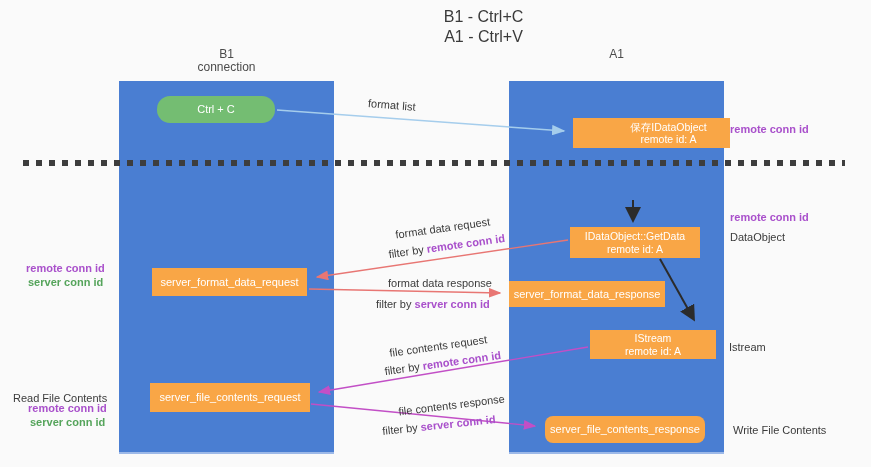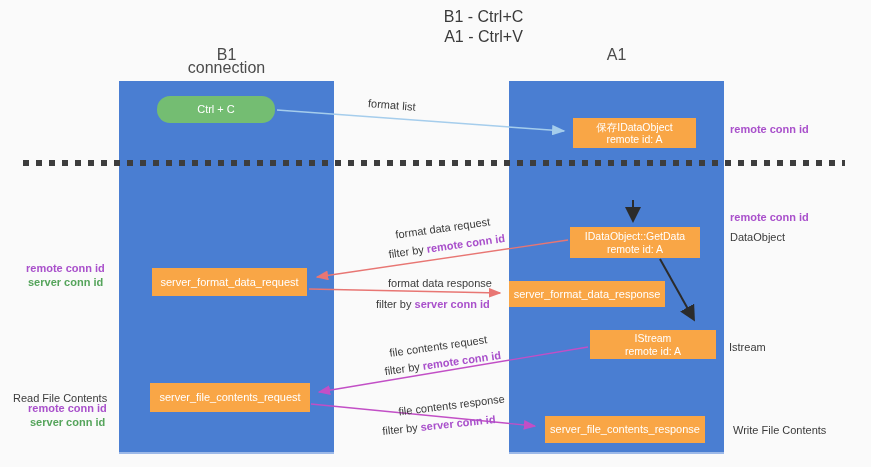--- a/index.html
+++ b/index.html
@@ -8,7 +8,7 @@
 
   .title{position:absolute;left:0;top:7px;width:871px;text-align:center;
          font-size:16px;line-height:20px;color:#3a3a3a;padding-left:48px;}
-  .col-header{position:absolute;width:215px;text-align:center;font-size:16px;
+  .col-header{position:absolute;width:215px;text-align:center;font-size:12px;
               line-height:13px;color:#4b4b4b;top:48px;}
   .col-rect{position:absolute;top:81px;width:215px;height:371px;background:#4a7ed2;
             border-bottom:2px solid #9db9e8;}

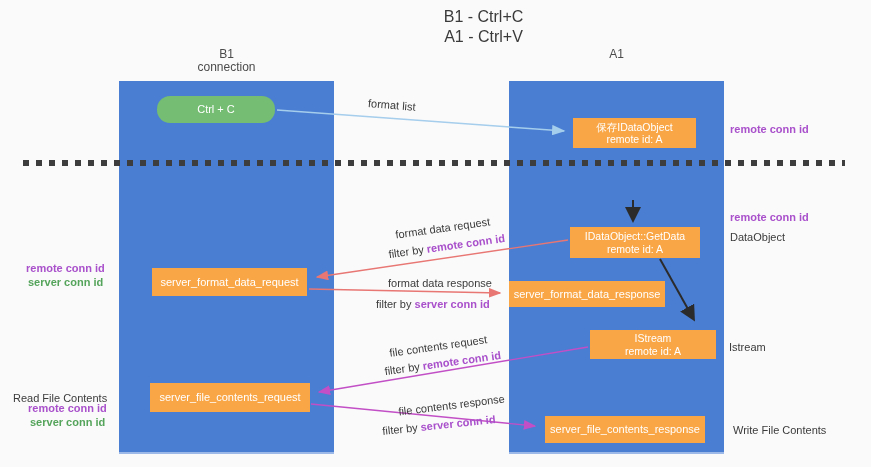--- a/index.html
+++ b/index.html
@@ -91,7 +91,7 @@
     <div>server_format_data_request</div>
   </div>
 
-  <div class="node orange fs10" style="left:573px;top:118px;width:123px;height:30px;">
+  <div class="node orange fs10" style="left:573px;top:118px;width:123px;height:30px;padding-left:34px;">
     <div>保存IDataObject</div>
     <div>remote id: A</div>
   </div>

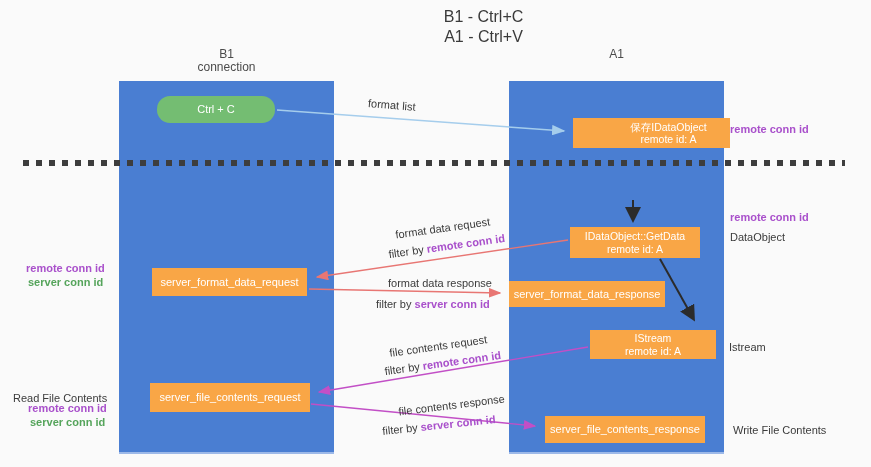--- a/index.html
+++ b/index.html
@@ -106,7 +106,7 @@
     <div>IStream</div>
     <div>remote id: A</div>
   </div>
-  <div class="node orange fs11" style="left:545px;top:416px;width:160px;height:27px;">
+  <div class="node orange fs11" style="left:545px;top:416px;width:160px;height:27px;border-radius:8px;">
     <div>server_file_contents_response</div>
   </div>
 

